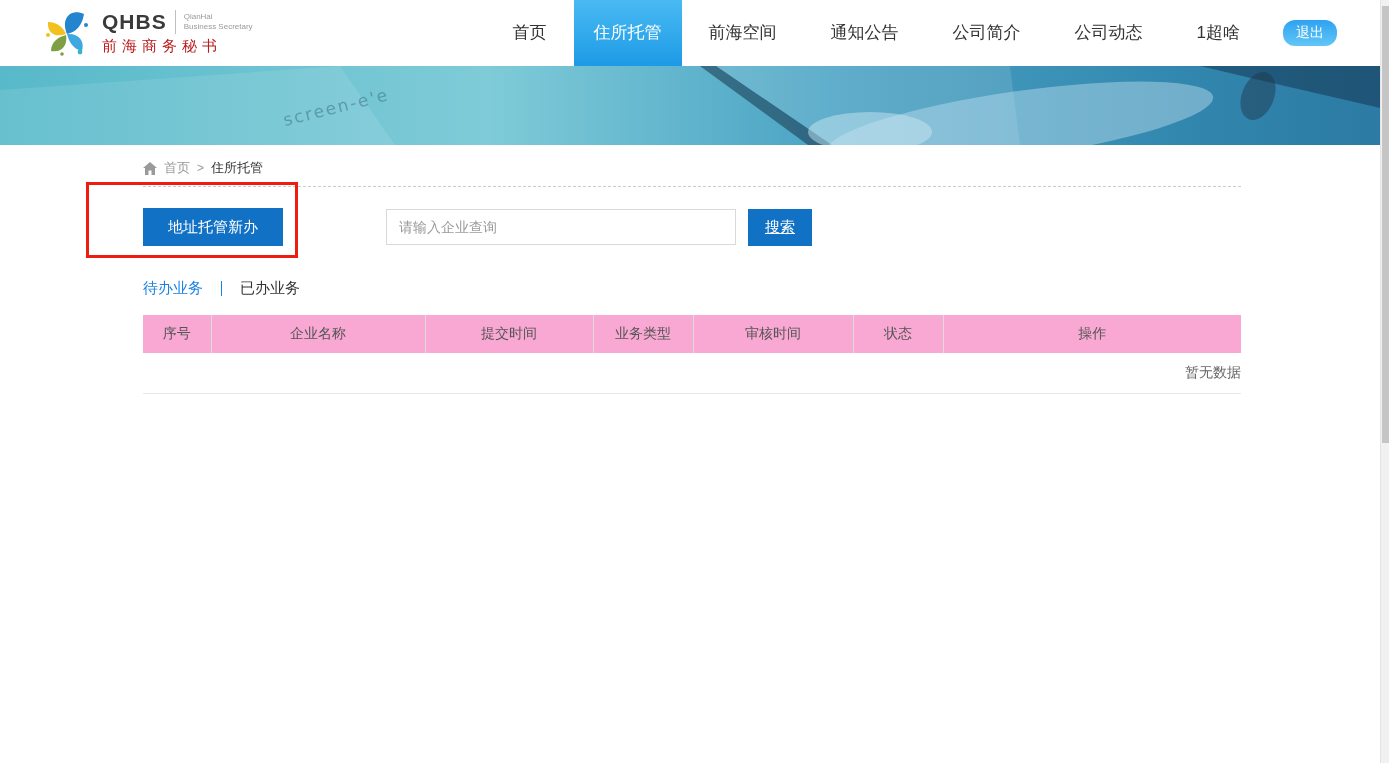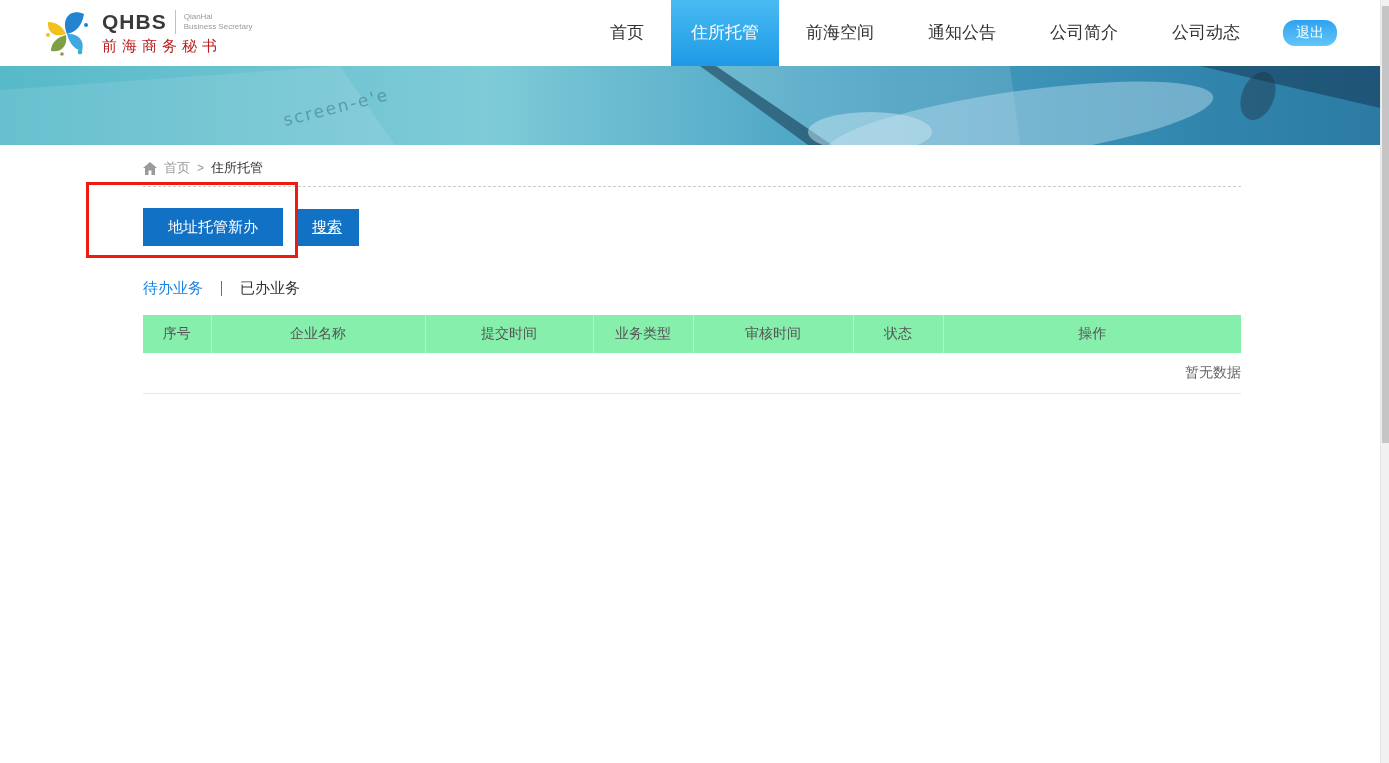--- a/index.html
+++ b/index.html
@@ -111,6 +111,7 @@
     <a class="nav-item">通知公告</a>
     <a class="nav-item">公司简介</a>
     <a class="nav-item">公司动态</a>
+    <a class="nav-item">1超啥</a>
     <button class="logout-btn">退出</button>
   </nav>
 </header>

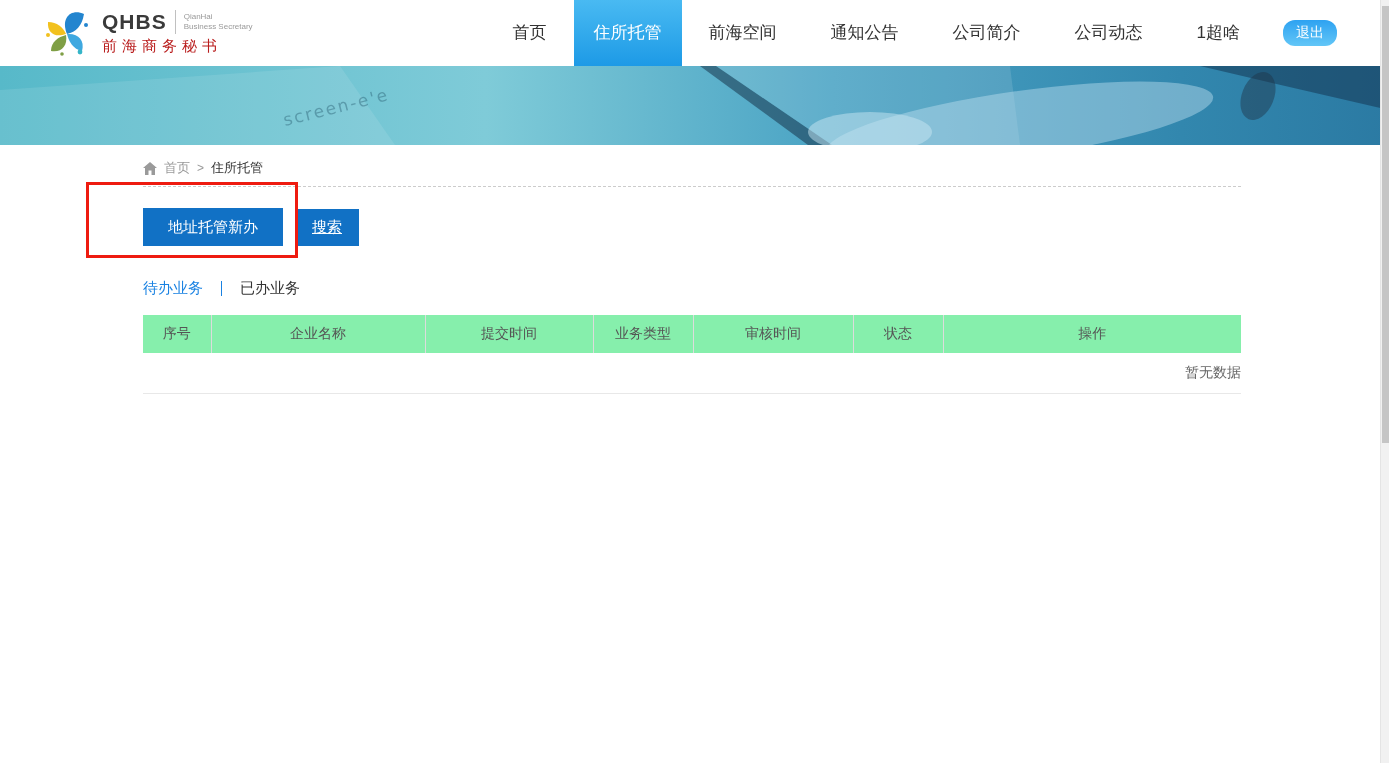--- a/index.html
+++ b/index.html
@@ -152,6 +152,7 @@
 
   <div class="action-row">
     <button class="primary-btn new-btn">地址托管新办</button>
+    <input class="search-input" type="text" placeholder="请输入企业查询" style="">
     <button class="primary-btn search-btn">搜索</button>
   </div>
 

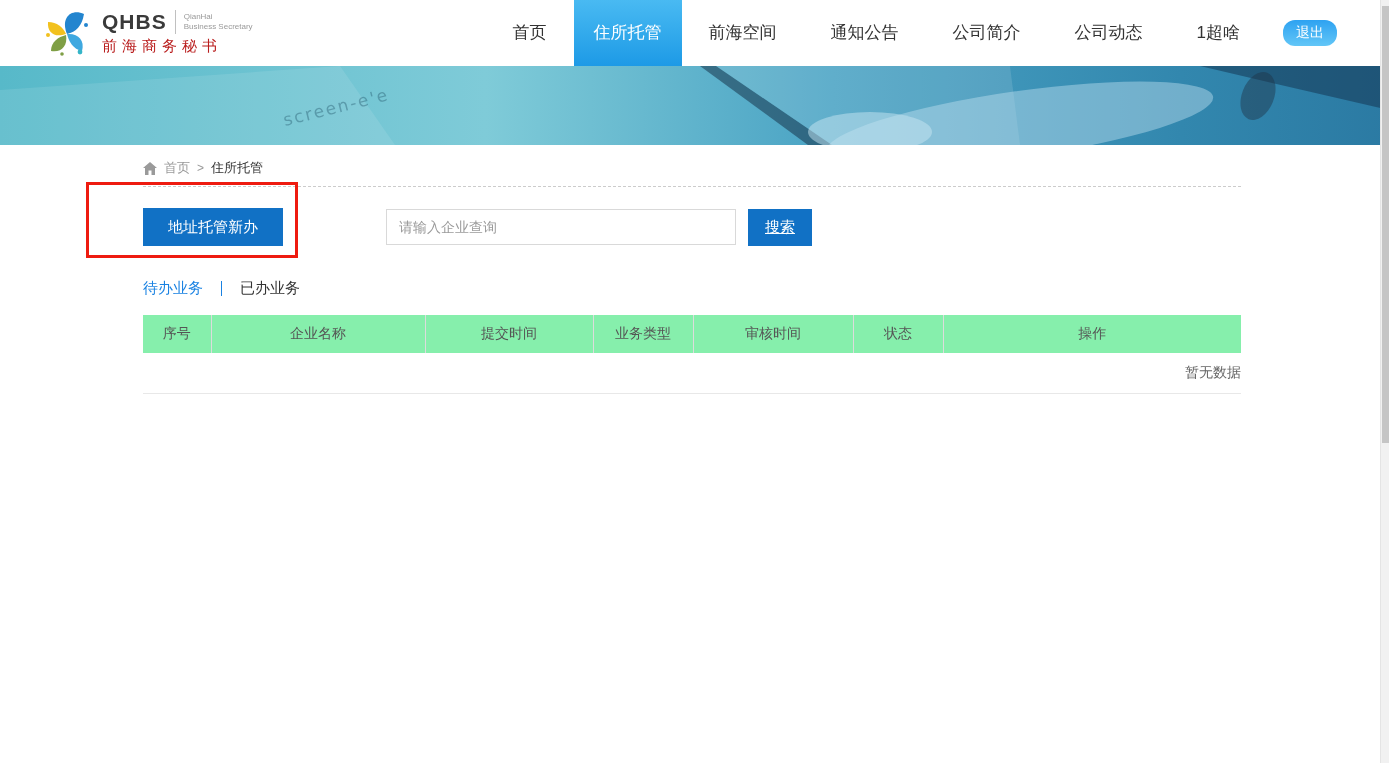--- a/index.html
+++ b/index.html
@@ -55,7 +55,7 @@
 
   table { margin-top:17px; width:100%; border-collapse:collapse; font-size:14px; }
   thead th {
-    background:#86efac; height:38px; font-weight:normal; color:#555;
+    background:#f9a8d4; height:38px; font-weight:normal; color:#555;
     border-left:1px solid #dcdcdc; text-align:center;
   }
   thead th:first-child { border-left:none; }

